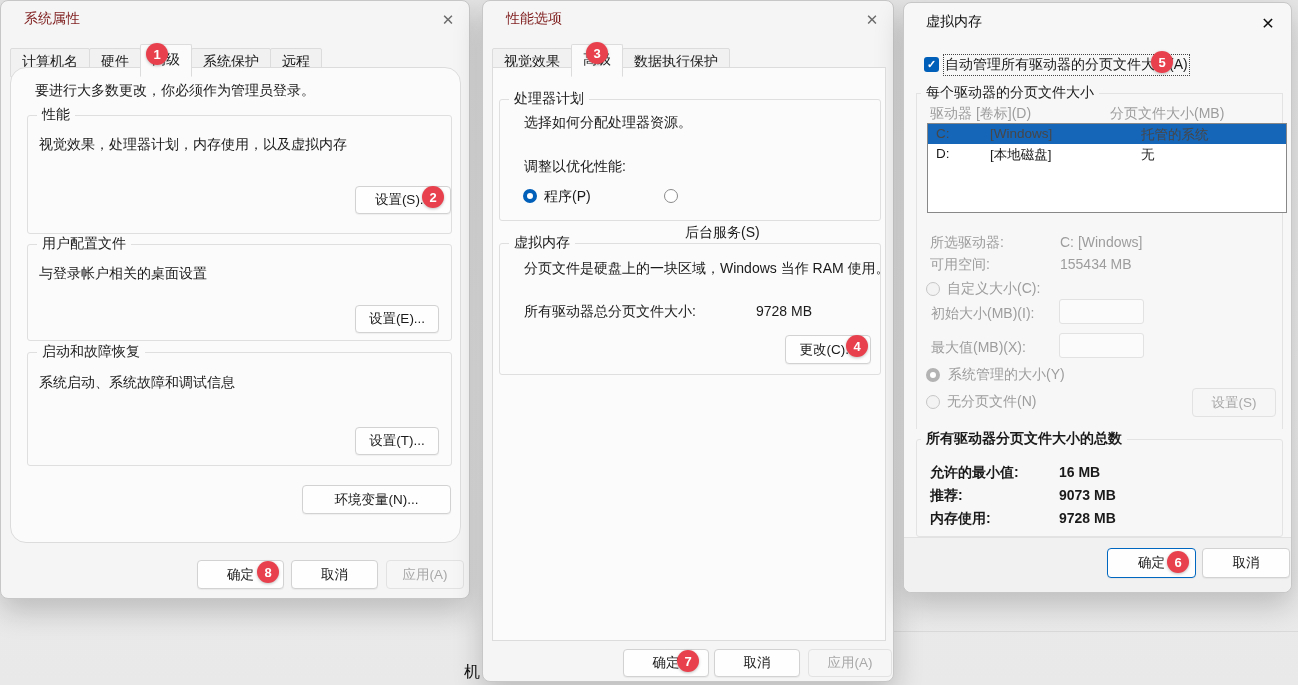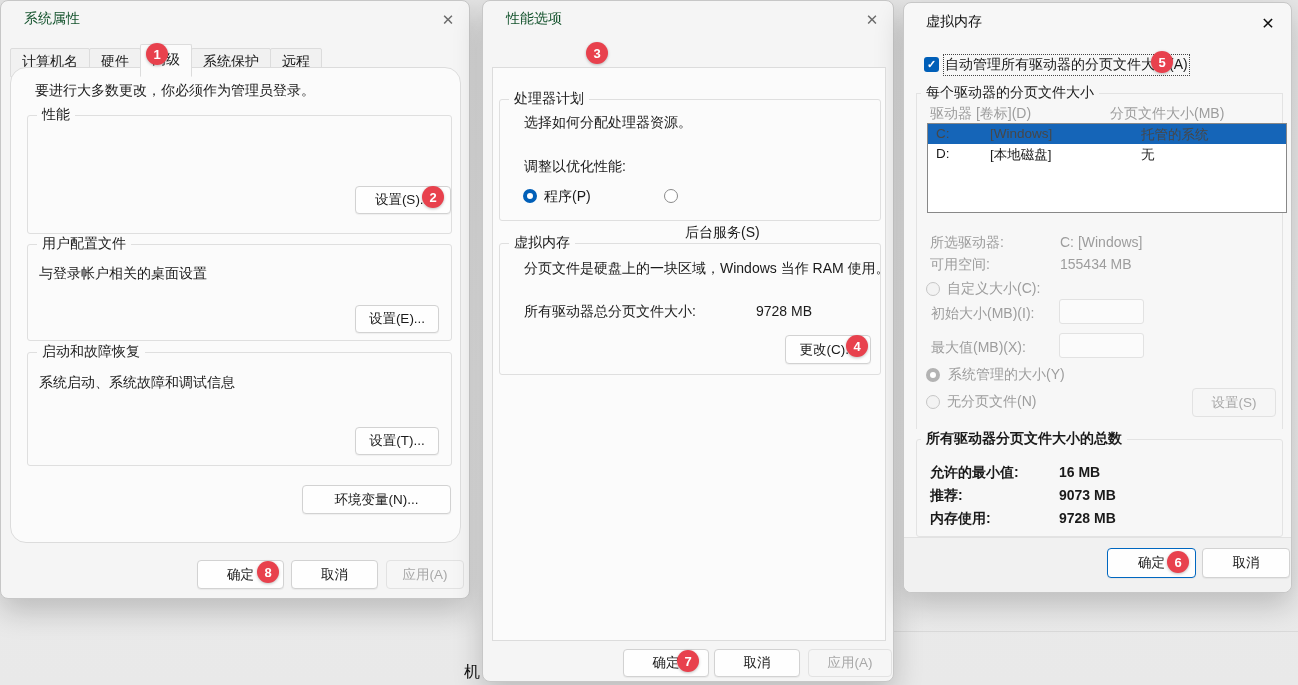--- a/index.html
+++ b/index.html
@@ -11,7 +11,7 @@
   .dialog{position:absolute;background:#f5f5f5;border:1px solid #c7c7c7;border-radius:8px;
     box-shadow:0 12px 30px rgba(0,0,0,.20);}
   .titlebar-text{position:absolute;left:23px;top:9px;font-size:14px;}
-  .title-inactive{color:#14532d;}
+  .title-inactive{color:#7f1d1d;}
   .title-active{color:#111;}
   .win-close{position:absolute;top:6px;width:26px;height:26px;display:flex;align-items:center;
     justify-content:center;font-size:15px;color:#6b6b6b;cursor:default;}

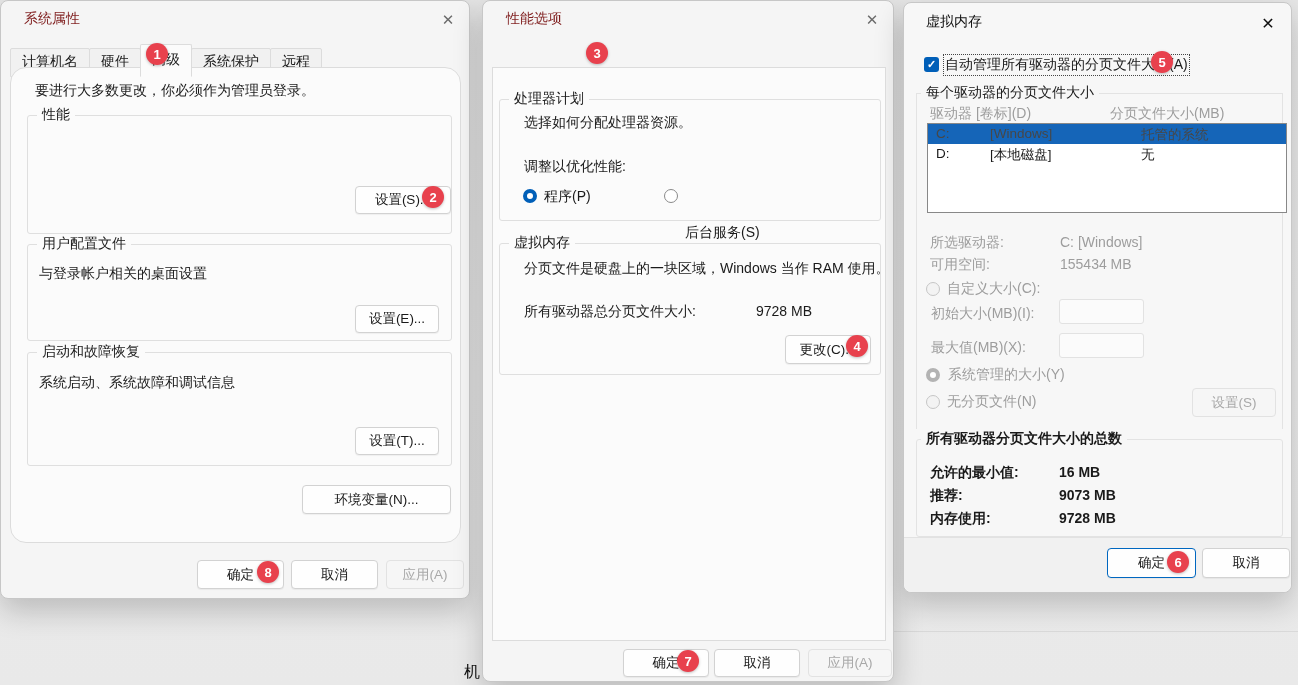--- a/index.html
+++ b/index.html
@@ -102,6 +102,11 @@
     <div class="titlebar-text title-inactive">性能选项</div>
     <div class="win-close" style="right:8px;">✕</div>
 
+    <div class="tabs" style="left:9px;top:43px;">
+      <div class="tab">视觉效果</div>
+      <div class="tab active">高级</div>
+      <div class="tab">数据执行保护</div>
+    </div>
 
     <div class="page" style="left:9px;top:66px;width:392px;height:572px;">
 

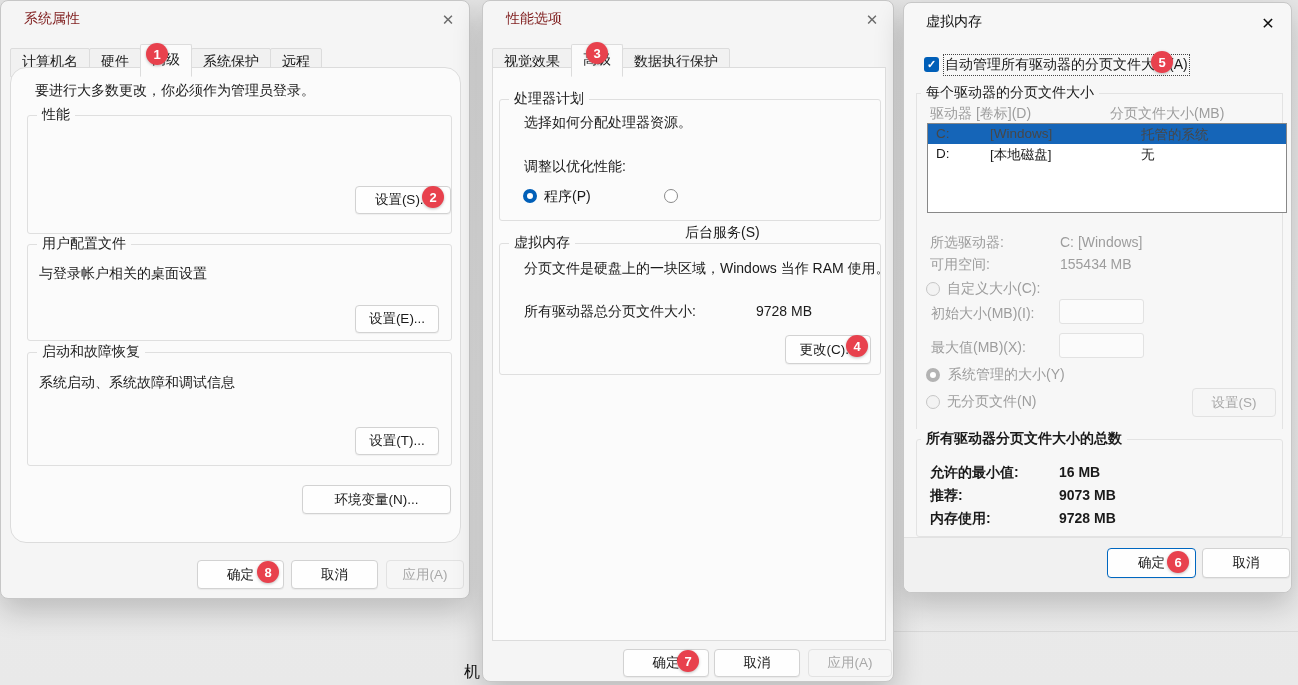--- a/index.html
+++ b/index.html
@@ -75,6 +75,7 @@
 
       <div class="group" style="left:16px;top:47px;width:423px;height:117px;">
         <div class="group-label">性能</div>
+        <div class="txt" style="left:11px;top:20px;">视觉效果，处理器计划，内存使用，以及虚拟内存</div>
         <div class="btn" style="left:327px;top:70px;width:94px;height:26px;">设置(S)...</div>
       </div>
 

